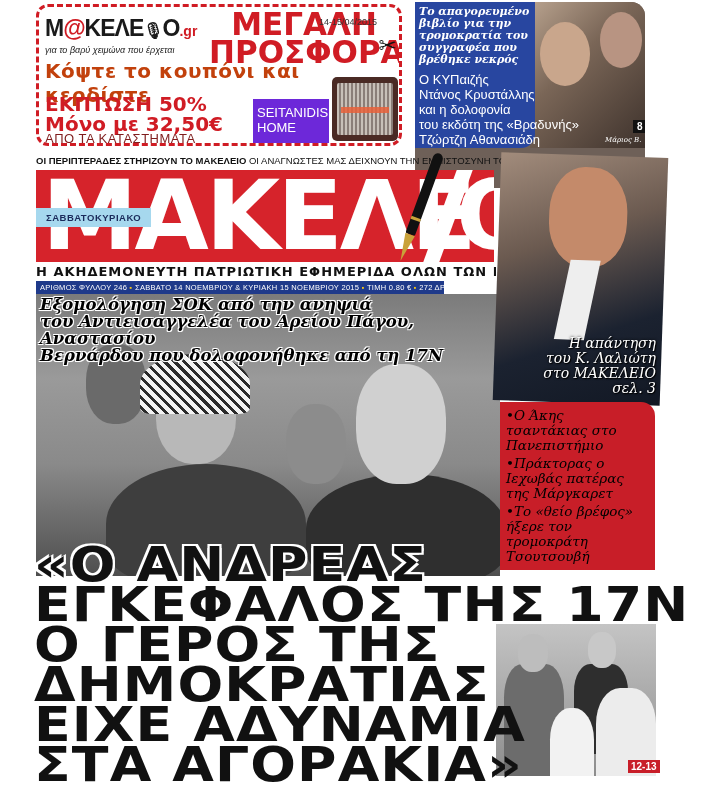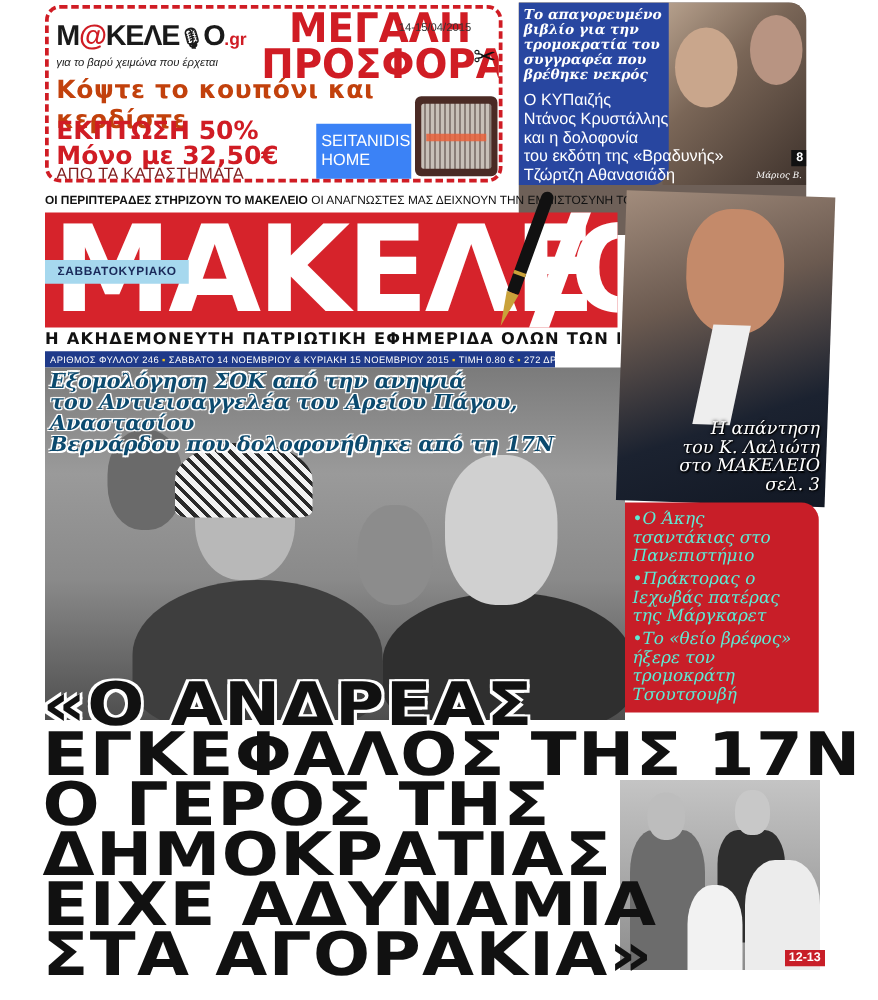--- a/index.html
+++ b/index.html
@@ -29,7 +29,7 @@
     font-size: 20px; font-family: "DejaVu Sans", sans-serif; line-height: 22px; }
   .coupon-discount.d2 { top: 106px; }
   .coupon-stores { position: absolute; left: 6px; top: 124px; font-size: 13px; color: #7f1d1d; letter-spacing: 0.5px; }
-  .seitanidis { position: absolute; left: 214px; top: 92px; width: 76px; height: 46px; background: #3b82f6;
+  .seitanidis { position: absolute; left: 214px; top: 92px; width: 76px; height: 46px; background: #6d28d9;
     color: #fff; padding: 6px 3px 0 4px; font-size: 13px; line-height: 15px; }
   .seitanidis .home { display: block; }
   .heater { position: absolute; left: 293px; top: 70px; width: 66px; height: 64px;

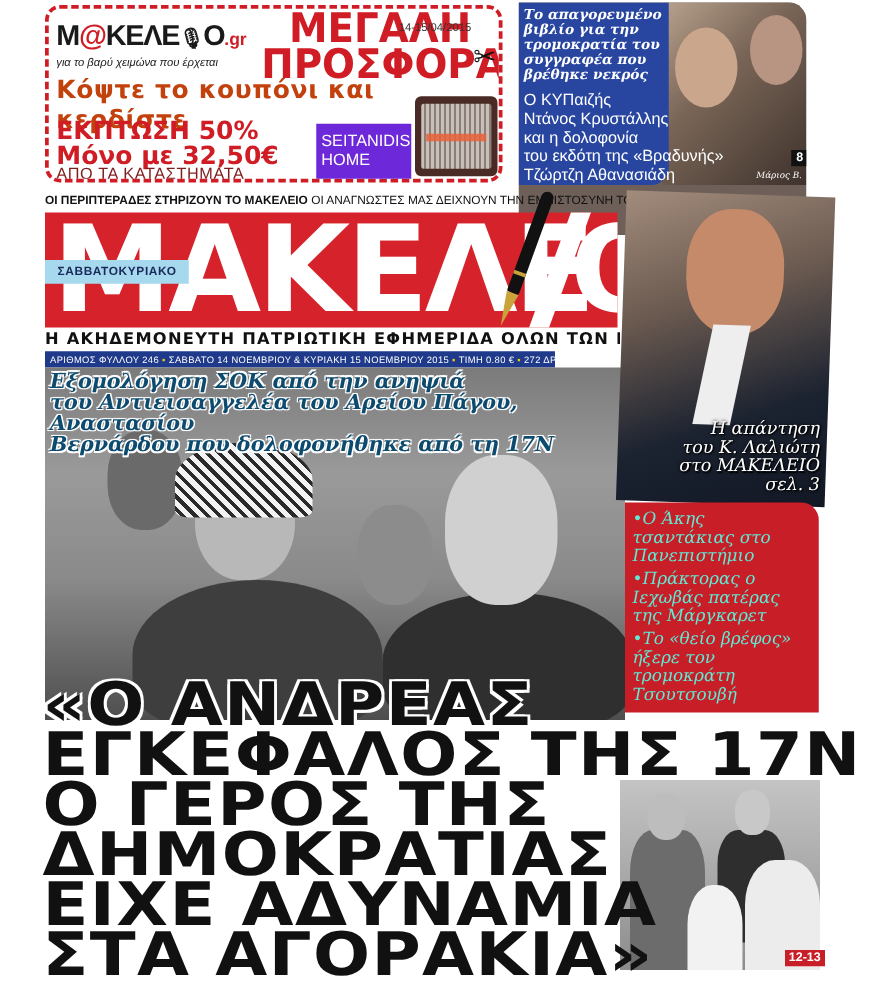--- a/index.html
+++ b/index.html
@@ -98,7 +98,7 @@
   .fig.left-head { left: 50px; top: 50px; width: 60px; height: 80px; background: #6a6a6a; border-radius: 45%; }
 
   .deck { position: absolute; left: 40px; top: 296px; width: 460px; font-family: "DejaVu Serif", serif; font-style: italic;
-    font-weight: 700; color: #0c4a6e; font-size: 16.5px; line-height: 17px;
+    font-weight: 700; color: #000000; font-size: 16.5px; line-height: 17px;
     text-shadow: -1px -1px 0 #fff, 1px -1px 0 #fff, -1px 1px 0 #fff, 1px 1px 0 #fff, 0 0 2px #fff; }
 
   

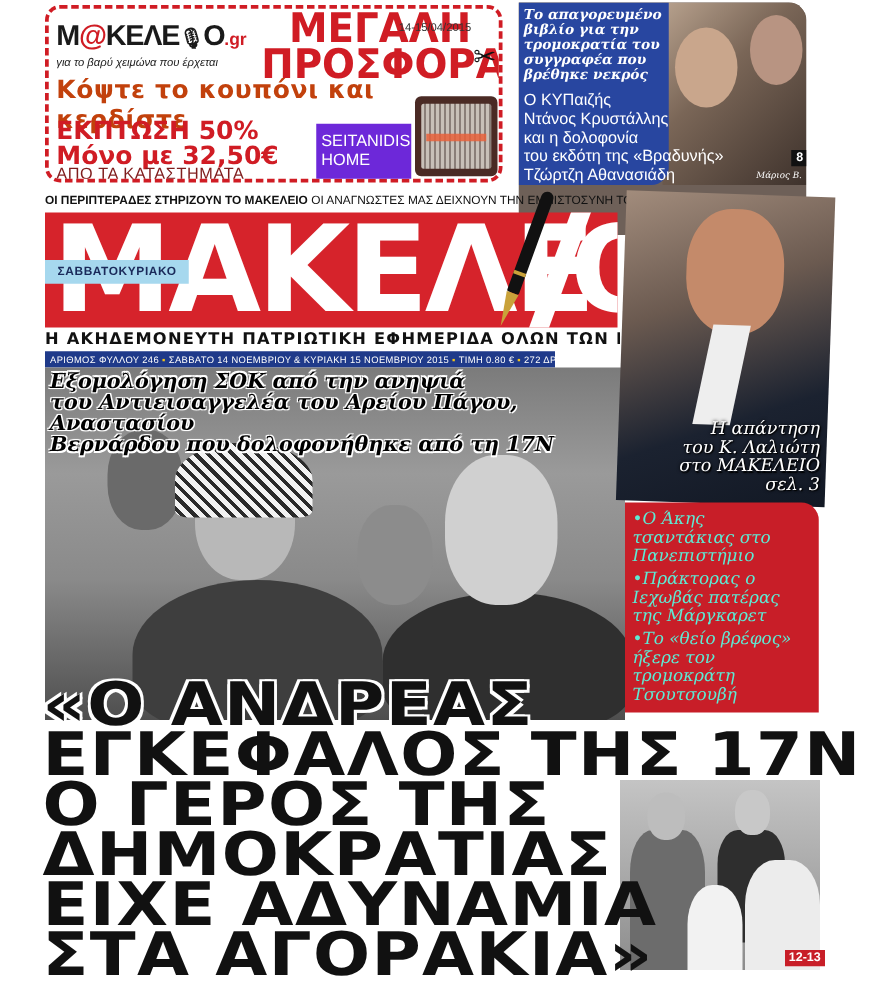--- a/index.html
+++ b/index.html
@@ -112,7 +112,7 @@
     text-shadow: 0 0 3px #000, 1px 1px 1px #000; }
 
   .bullets-box { position: absolute; left: 500px; top: 402px; width: 155px; height: 168px; background: #c81e28;
-    border-radius: 0 14px 0 0; padding: 6px 6px; color: #5eead4; font-family: "DejaVu Serif", serif; font-style: italic; }
+    border-radius: 0 14px 0 0; padding: 6px 6px; color: #000000; font-family: "DejaVu Serif", serif; font-style: italic; }
   .bullet { font-size: 13.5px; line-height: 15px; margin-bottom: 3px; }
   .bullet .dot { font-style: normal; }
 

